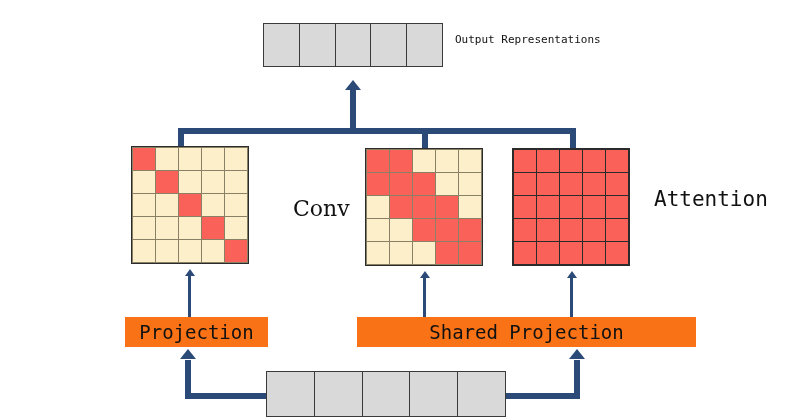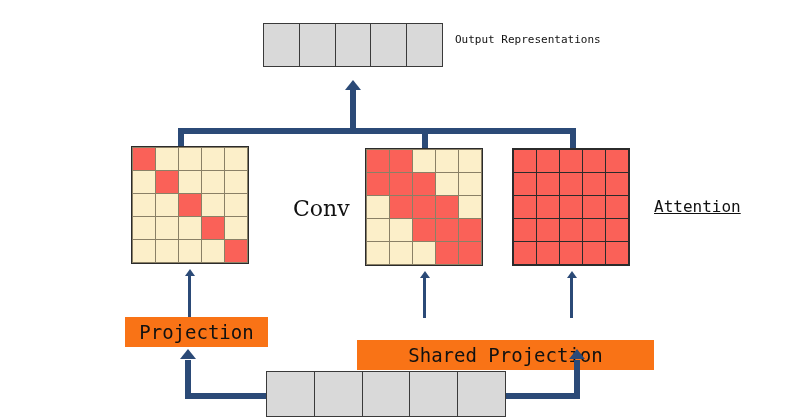--- a/index.html
+++ b/index.html
@@ -204,7 +204,7 @@
 
   <div class="label serif" id="label-conv" style="left:293px; top:198px; font-size:22px;">Conv</div>
 
-  <div class="label" id="label-attention" style="left:654px; top:199px; font-size:16px;text-decoration:underline;">Attention</div>
+  <div class="label" id="label-attention" style="left:654px; top:189px; font-size:21px;">Attention</div>
 
   <div class="wire thin-v" style="left:188px; top:276px; height:42px;"></div>
   <div class="arrow-up small" style="left:185px; top:269px;"></div>

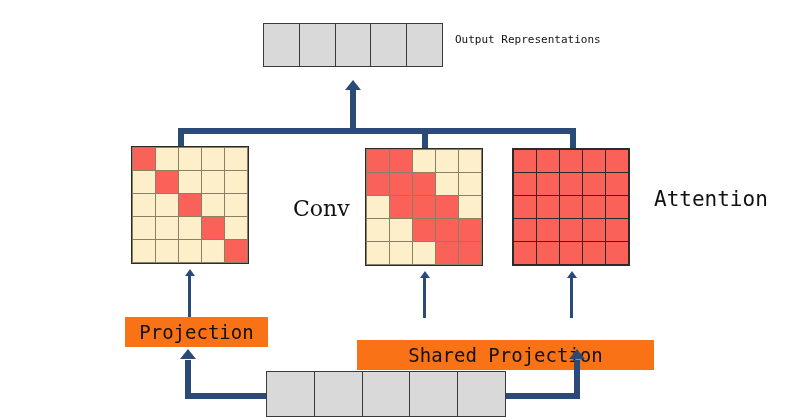--- a/index.html
+++ b/index.html
@@ -217,7 +217,7 @@
 
   <div class="proj-box" id="proj-left" style="left:125px; top:317px; width:143px; height:30px; font-size:19px;">Projection</div>
 
-  <div class="proj-box" id="proj-shared" style="left:357px; top:317px; width:297px; height:30px; font-size:19px;margin-top:23px;">Shared Projection</div>
+  <div class="proj-box" id="proj-shared" style="left:357px; top:317px; width:339px; height:30px; font-size:19px;">Shared Projection</div>
 
   <div class="wire thick-h" style="left:185px; top:393px; width:95px;"></div>
   <div class="wire thick-v" style="left:185px; top:360px; height:36px;"></div>

